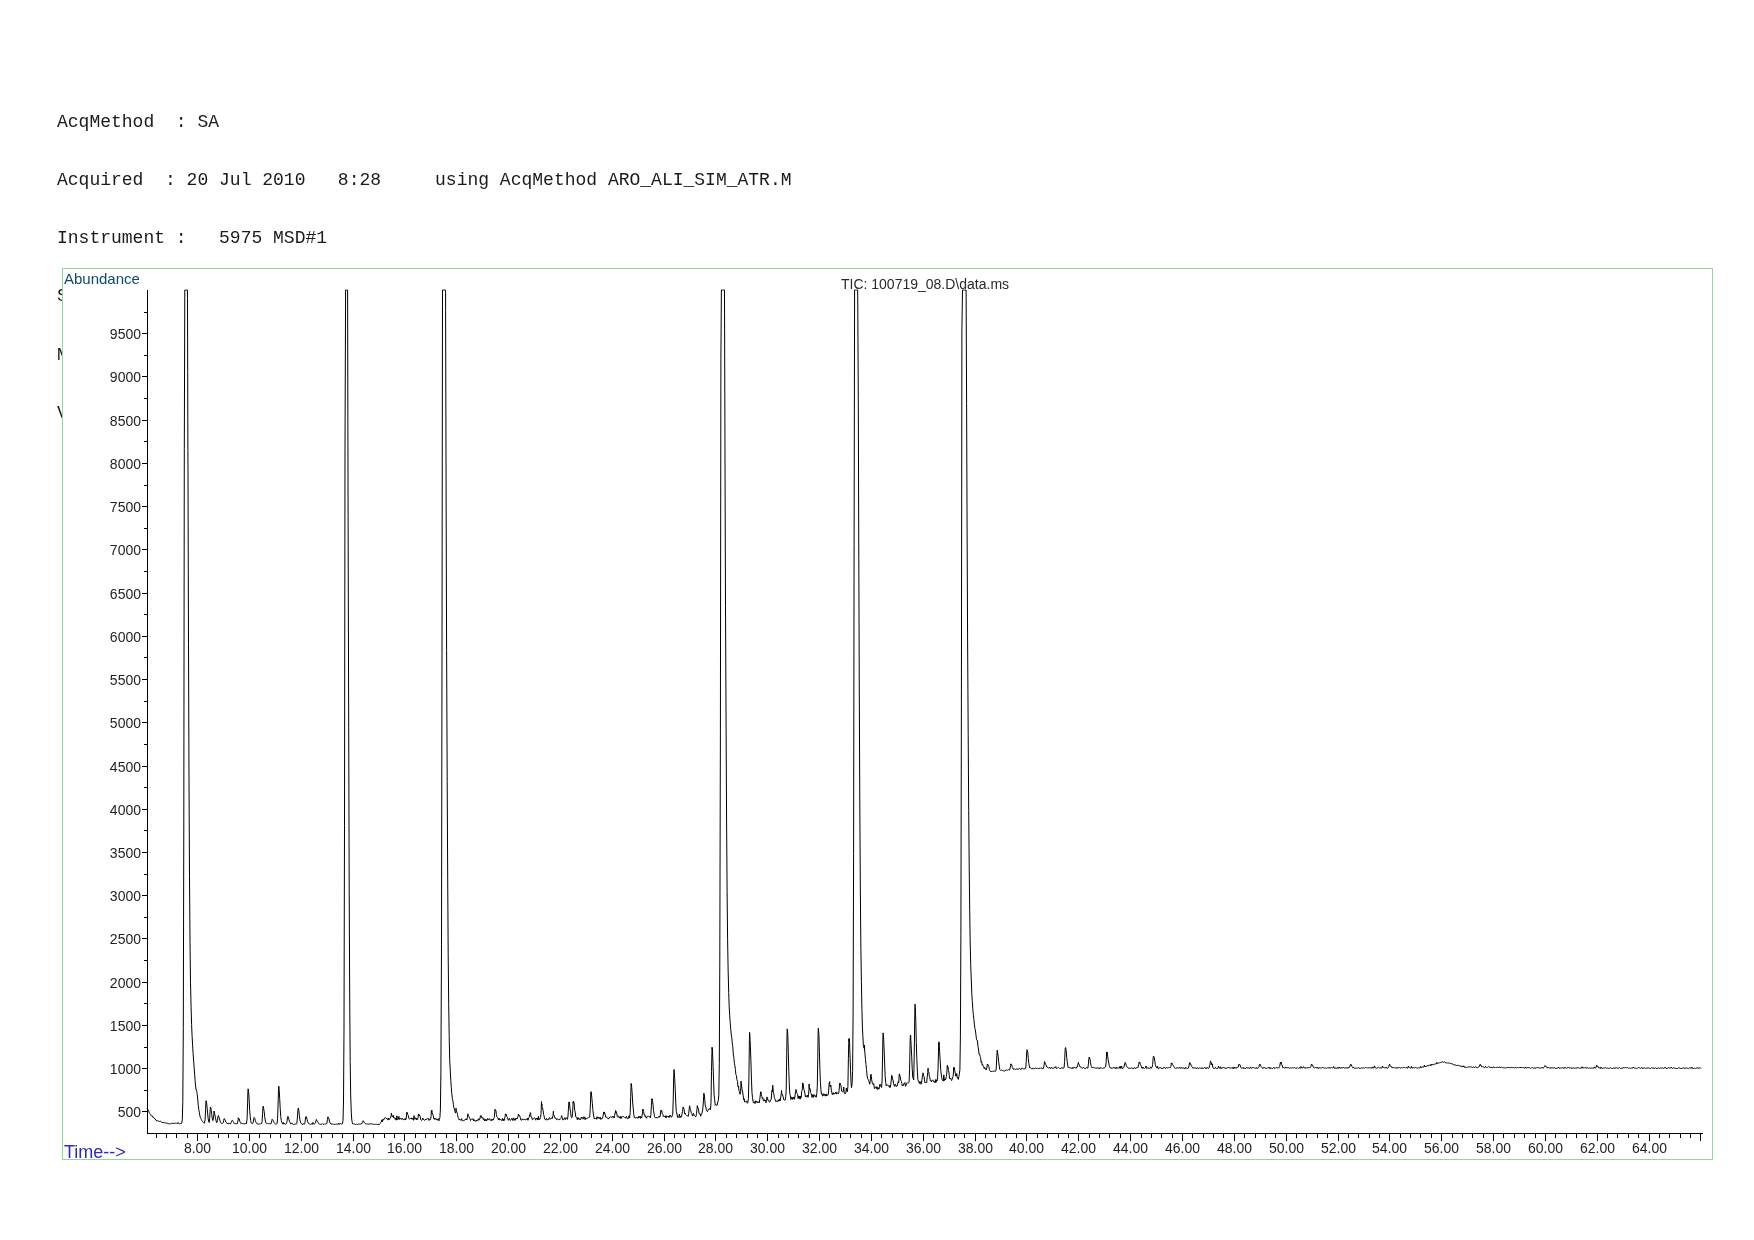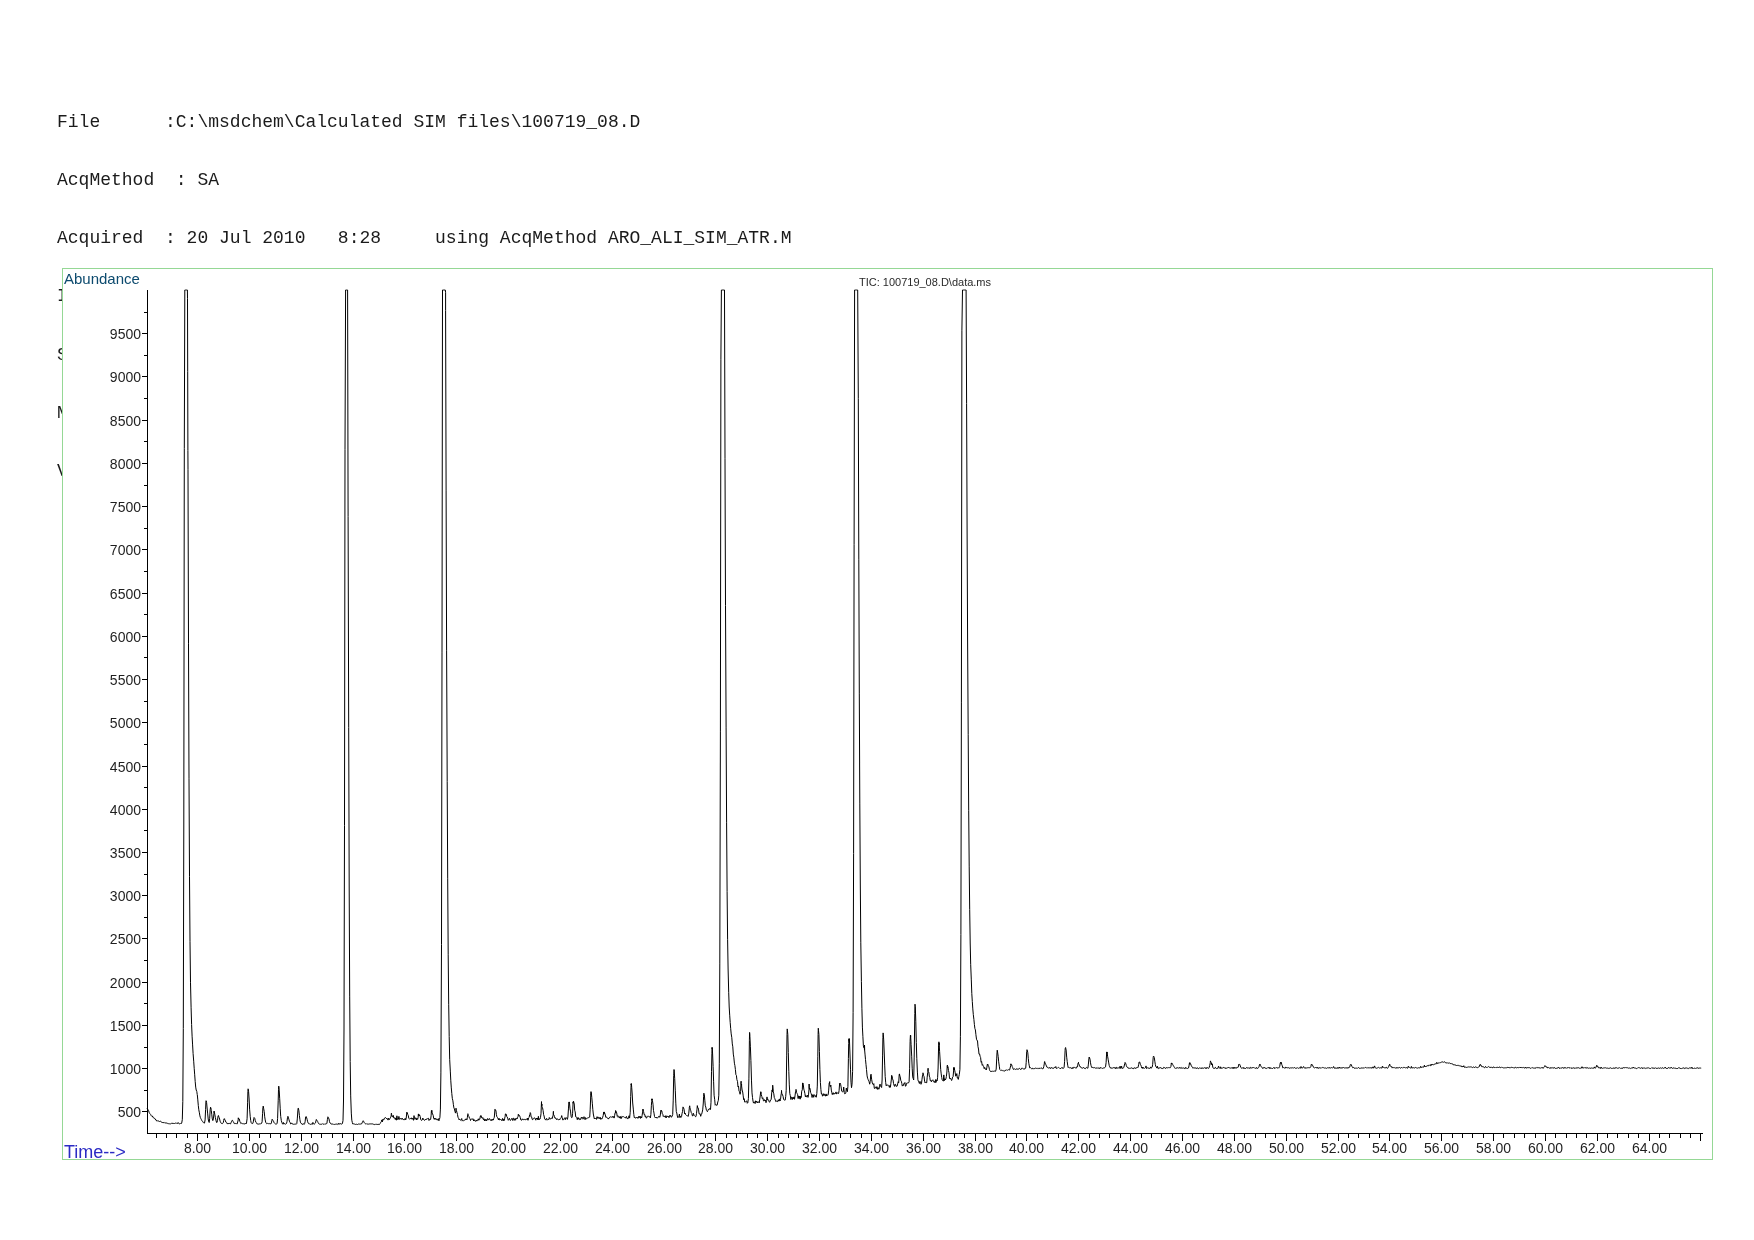--- a/index.html
+++ b/index.html
@@ -32,7 +32,6 @@
 <body>
 
 <div class="header-block">
-  <div>File      :C:\msdchem\Calculated SIM files\100719_08.D</div>
   <div>AcqMethod  : SA</div>
   <div>Acquired  : 20 Jul 2010   8:28     using AcqMethod ARO_ALI_SIM_ATR.M</div>
   <div>Instrument :   5975 MSD#1</div>

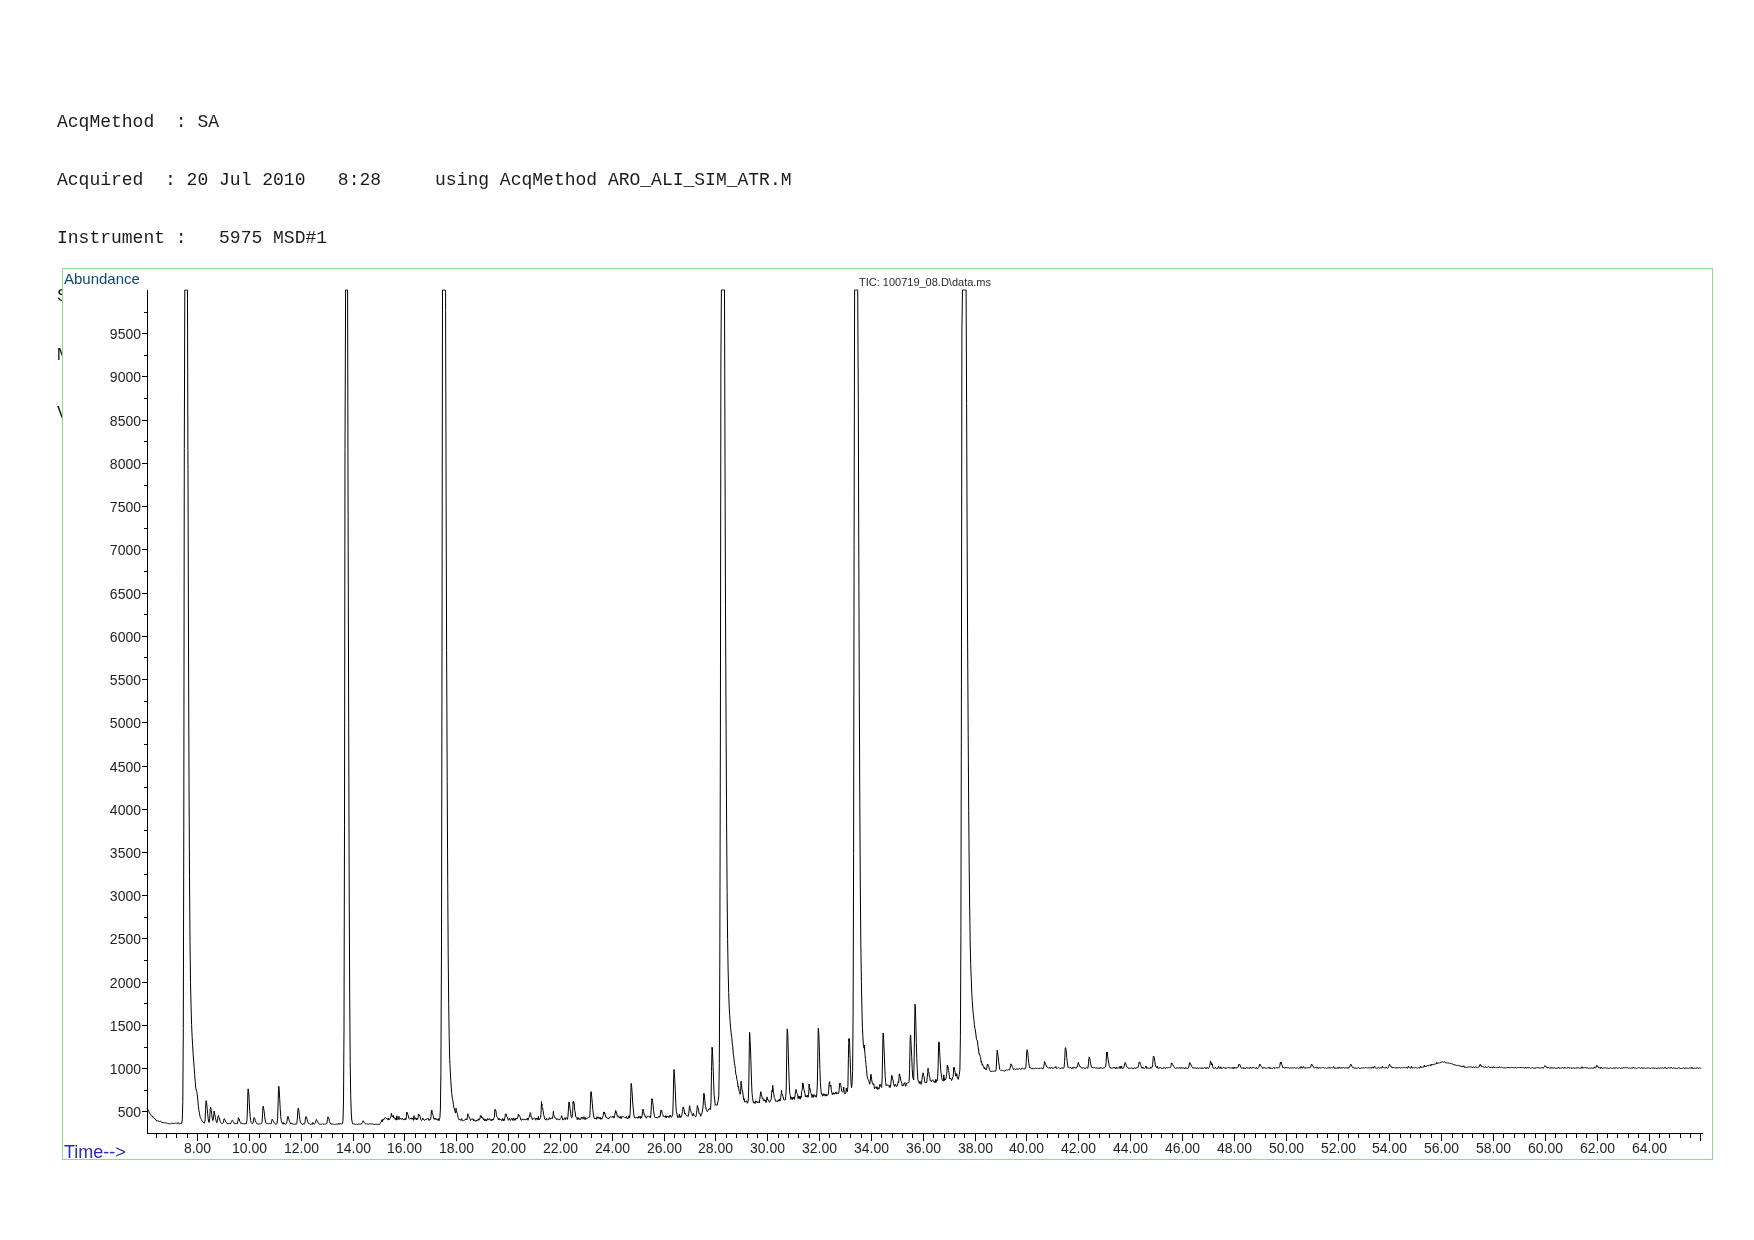--- a/index.html
+++ b/index.html
@@ -22,7 +22,7 @@
   }
   .chart-title{
     position:absolute;left:925px;top:276px;transform:translateX(-50%);
-    color:#2a2a2a;font-size:11px;white-space:pre;
+    color:#2a2a2a;font-size:14px;white-space:pre;
   }
   .time-label{
     position:absolute;left:64px;top:1142px;color:#2b2bc4;font-size:18px;white-space:pre;

